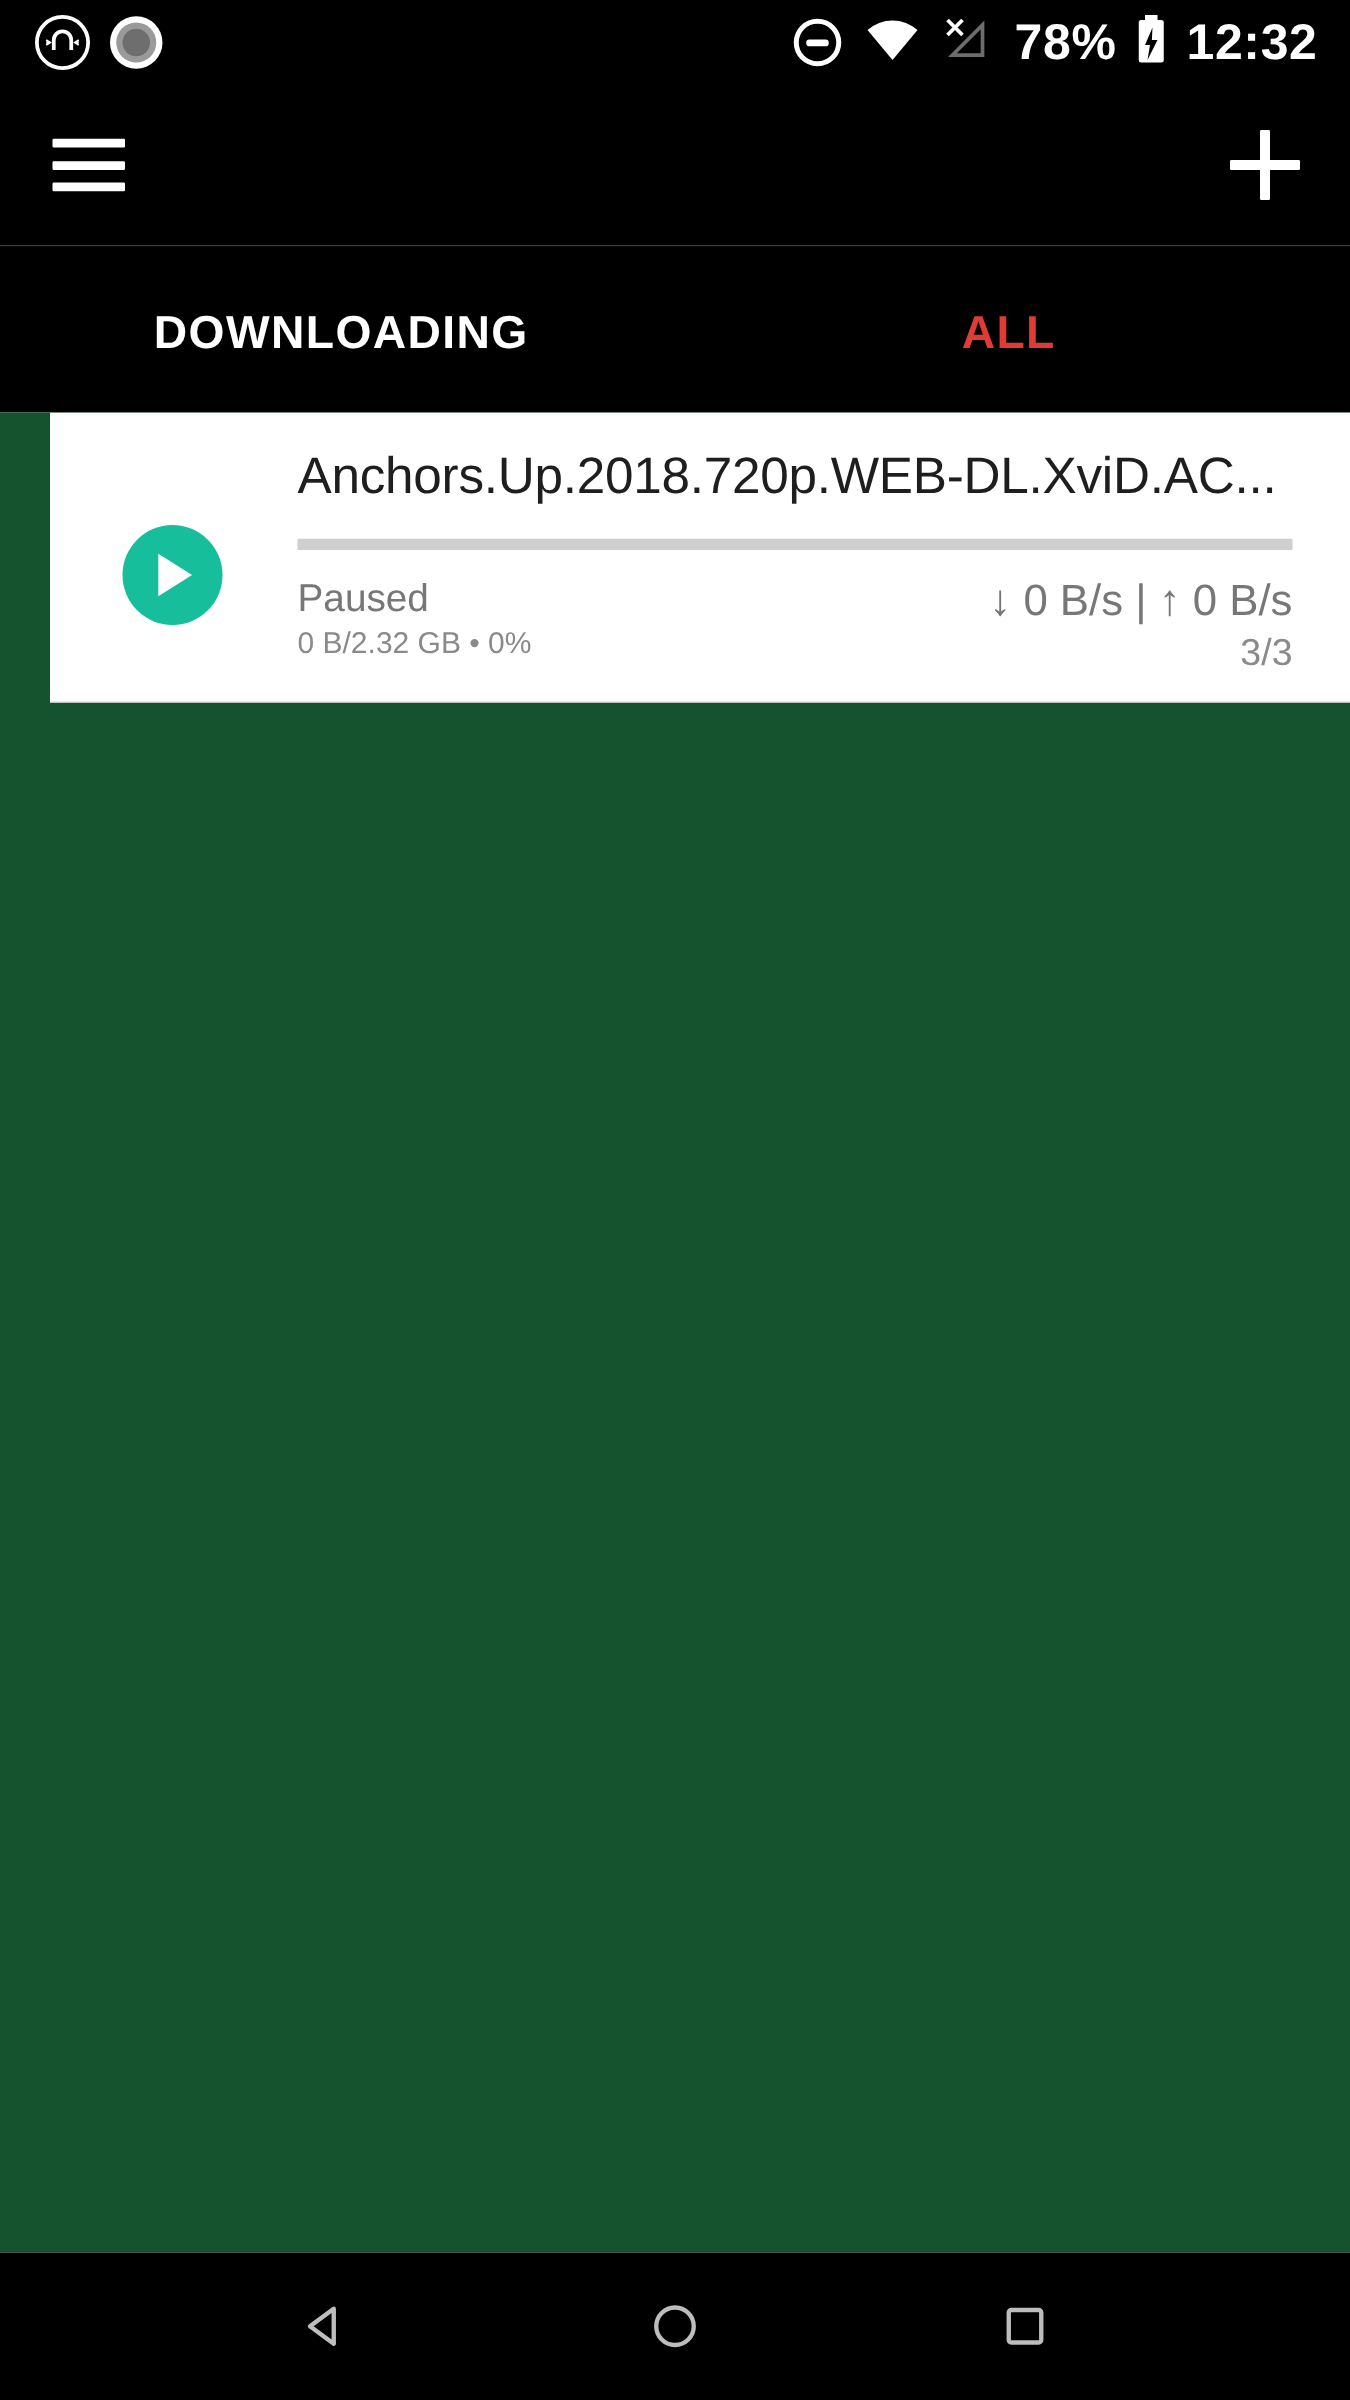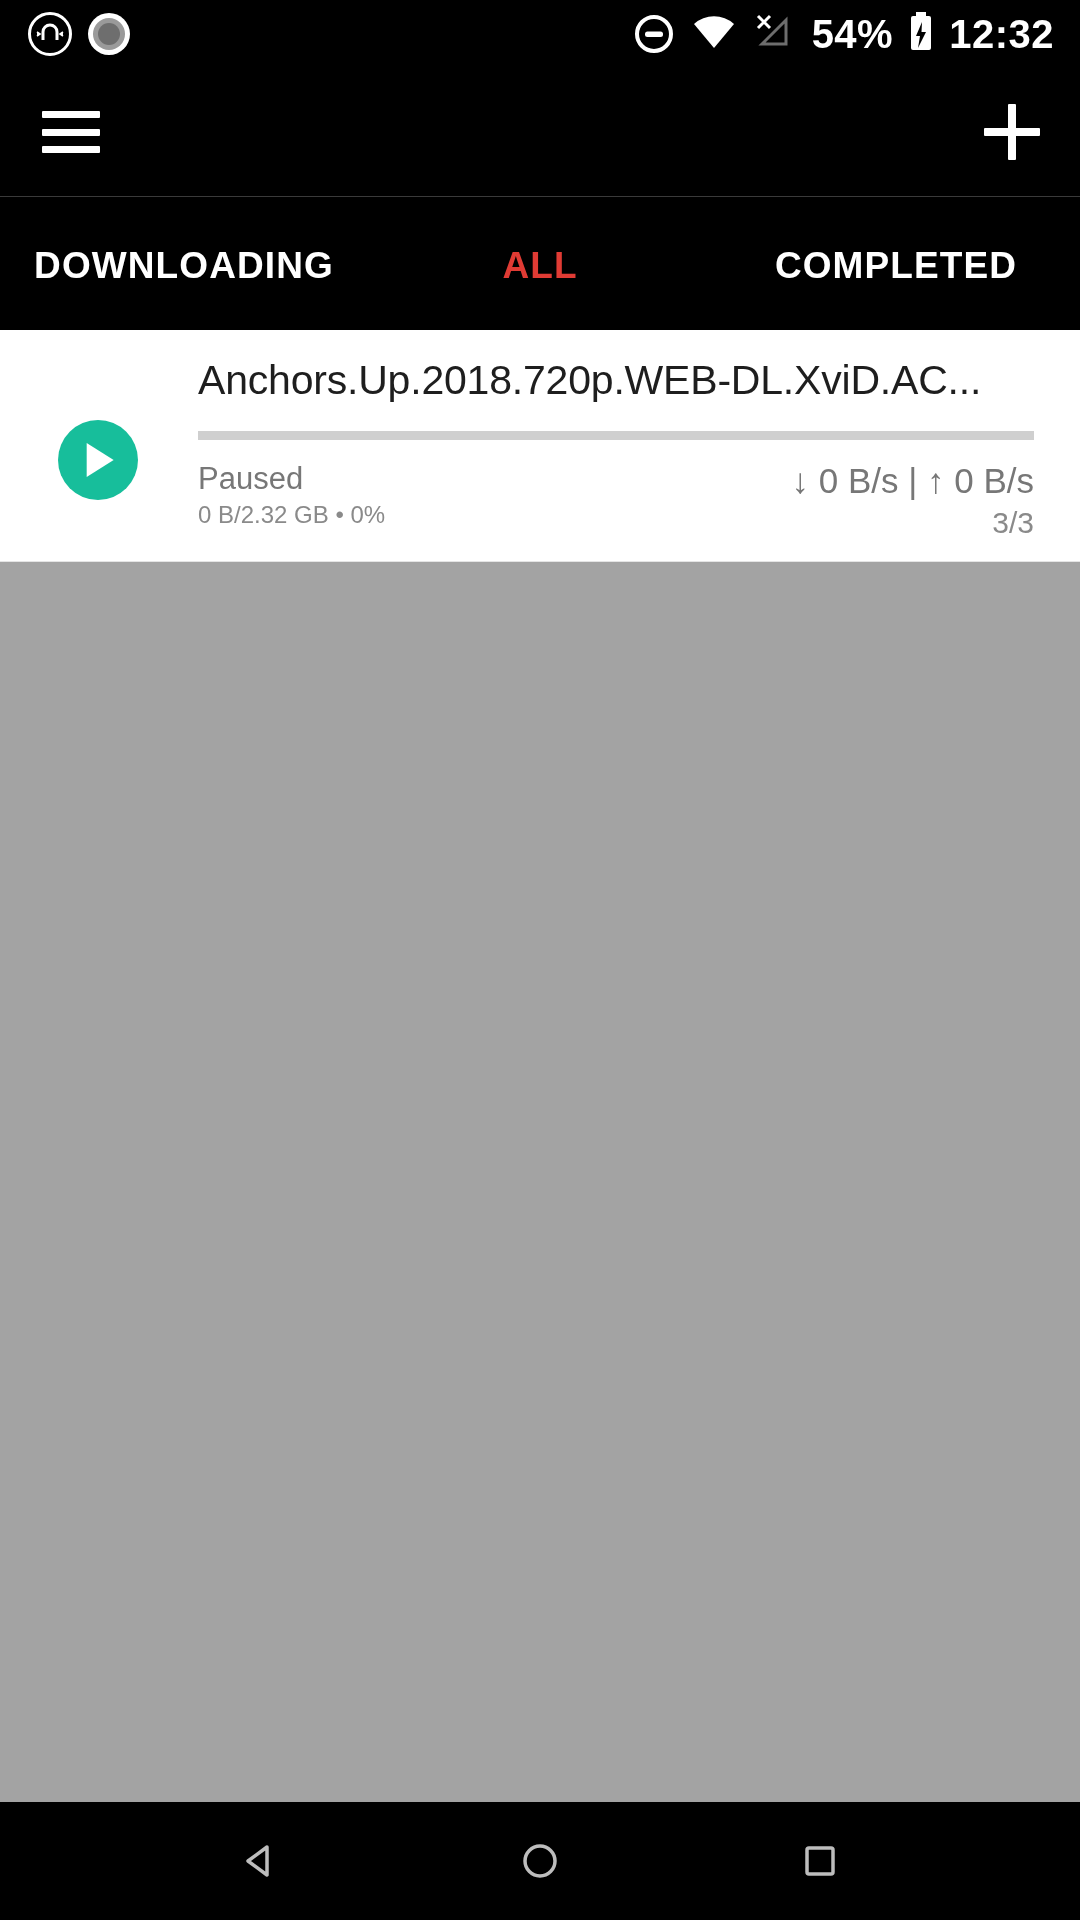--- a/index.html
+++ b/index.html
@@ -149,7 +149,7 @@
           <path d="M6 6 L18 18 M18 6 L6 18" stroke="#ffffff" stroke-width="3"></path>
         </svg>
       </span>
-      <span class="sb-text">54%</span>
+      <span class="sb-text">78%</span>
       <span>
         <svg width="28" height="44" viewBox="0 0 28 44">
           <rect x="9" y="2" width="10" height="4" fill="#ffffff"></rect>

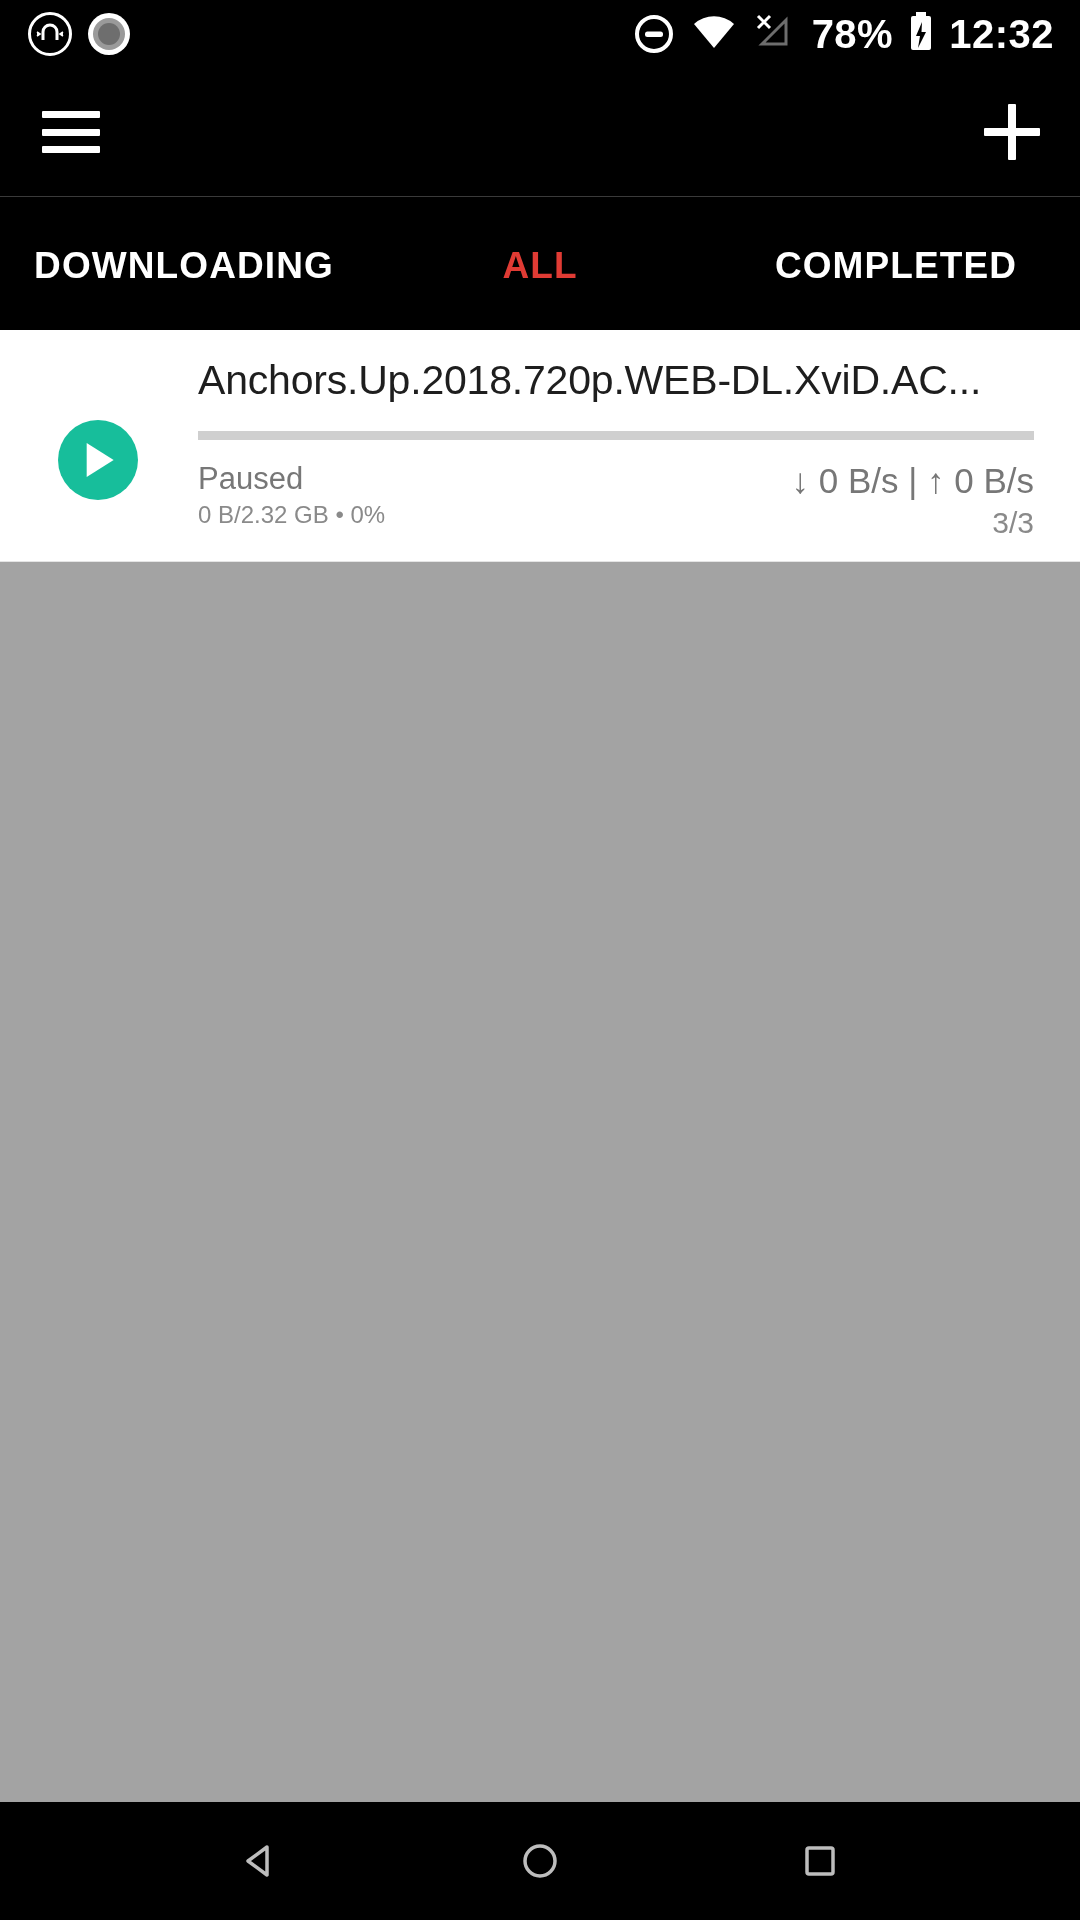--- a/index.html
+++ b/index.html
@@ -173,7 +173,6 @@
   <div class="tabbar">
     <div class="tab">DOWNLOADING</div>
     <div class="tab active" style="color: rgb(224, 59, 52);">ALL</div>
-    <div class="tab">COMPLETED</div>
   </div>
 
   <div class="list">

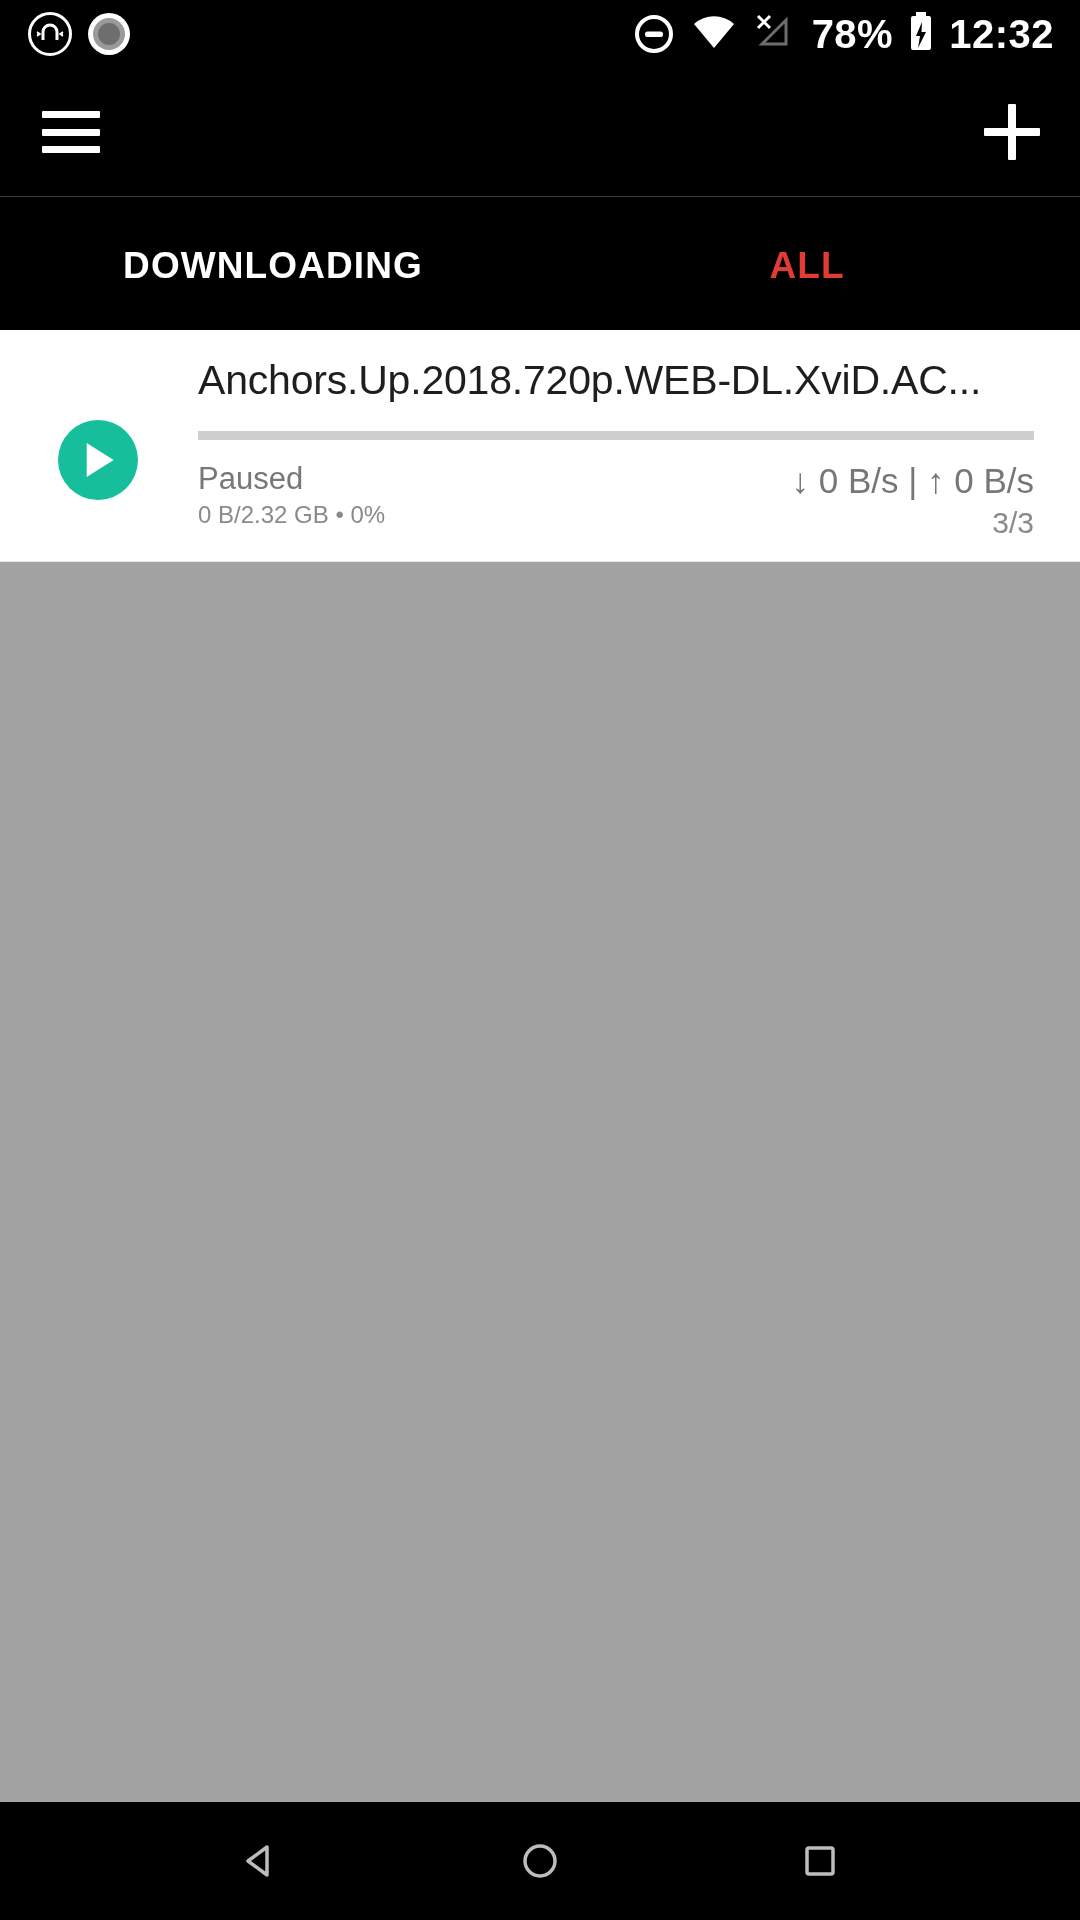--- a/index.html
+++ b/index.html
@@ -68,7 +68,7 @@
   .tab.active { color:#e03b34; }
 
   
-  .list { flex:1 1 auto; background:#a3a3a3; overflow:hidden; }
+  .list { flex:1 1 auto; background:#14532d; overflow:hidden;padding-left:40px; }
   .dl-item {
     display:flex; align-items:flex-start;
     padding:28px 44px 22px 58px;

